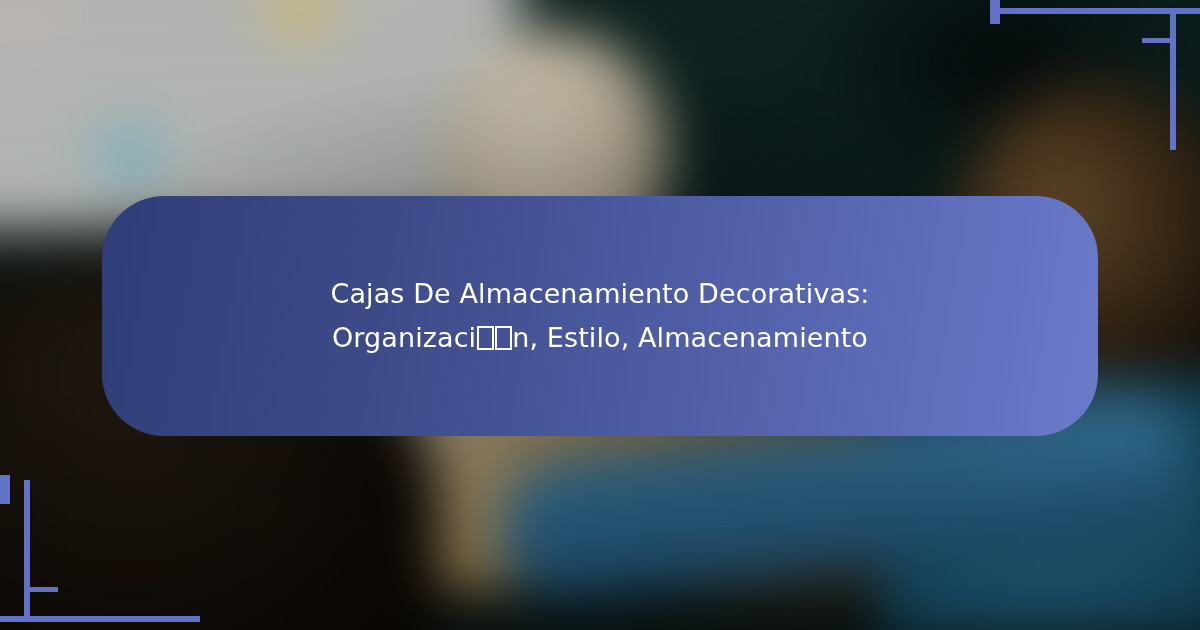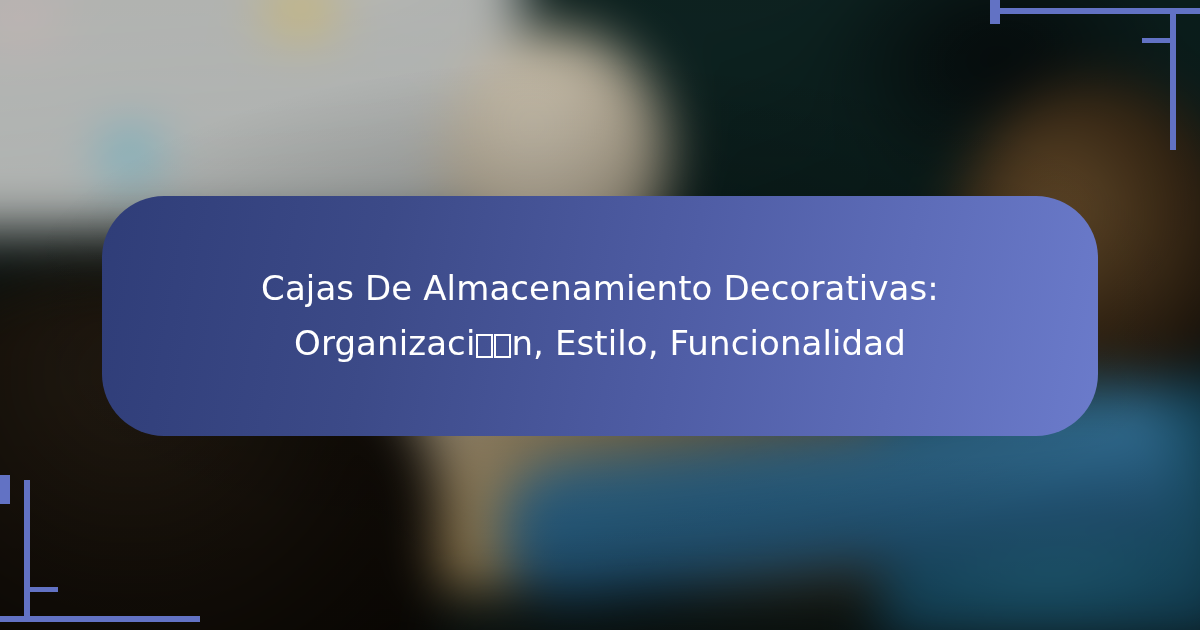--- a/index.html
+++ b/index.html
@@ -162,7 +162,7 @@
   #title-text {
     margin: 0;
     color: #ffffff;
-    font-size: 34px;
+    font-size: 27px;
     font-weight: 400;
     line-height: 1.62;
     text-align: center;

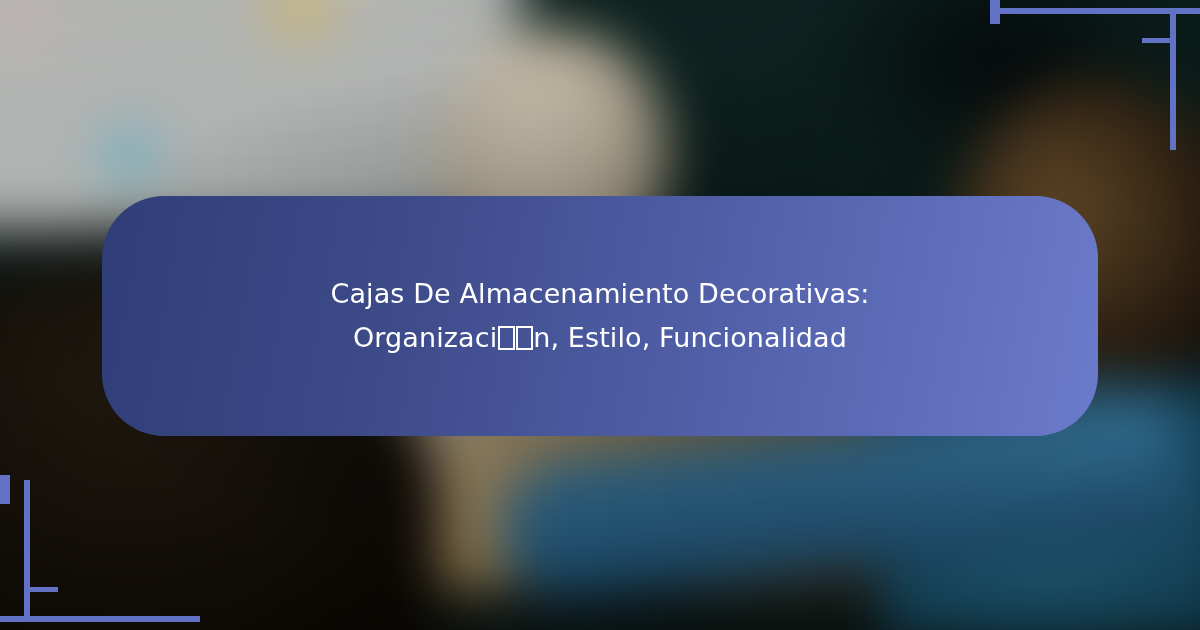--- a/index.html
+++ b/index.html
@@ -214,7 +214,7 @@
   </div>
 
   <div id="title-card">
-    <h1 id="title-text"><span>Cajas De Almacenamiento Decorativas:</span><br><span>Organizaci</span><span class="tofu"></span><span class="tofu"></span><span>n, Estilo, Funcionalidad</span></h1>
+    <h1 id="title-text"><span>Cajas De Almacenamiento Decorativas:</span><br><span>Organizaci</span><span class="tofu"></span><span class="tofu"></span><span>n, Estilo, Almacenamiento</span></h1>
   </div>
 
 </div>

